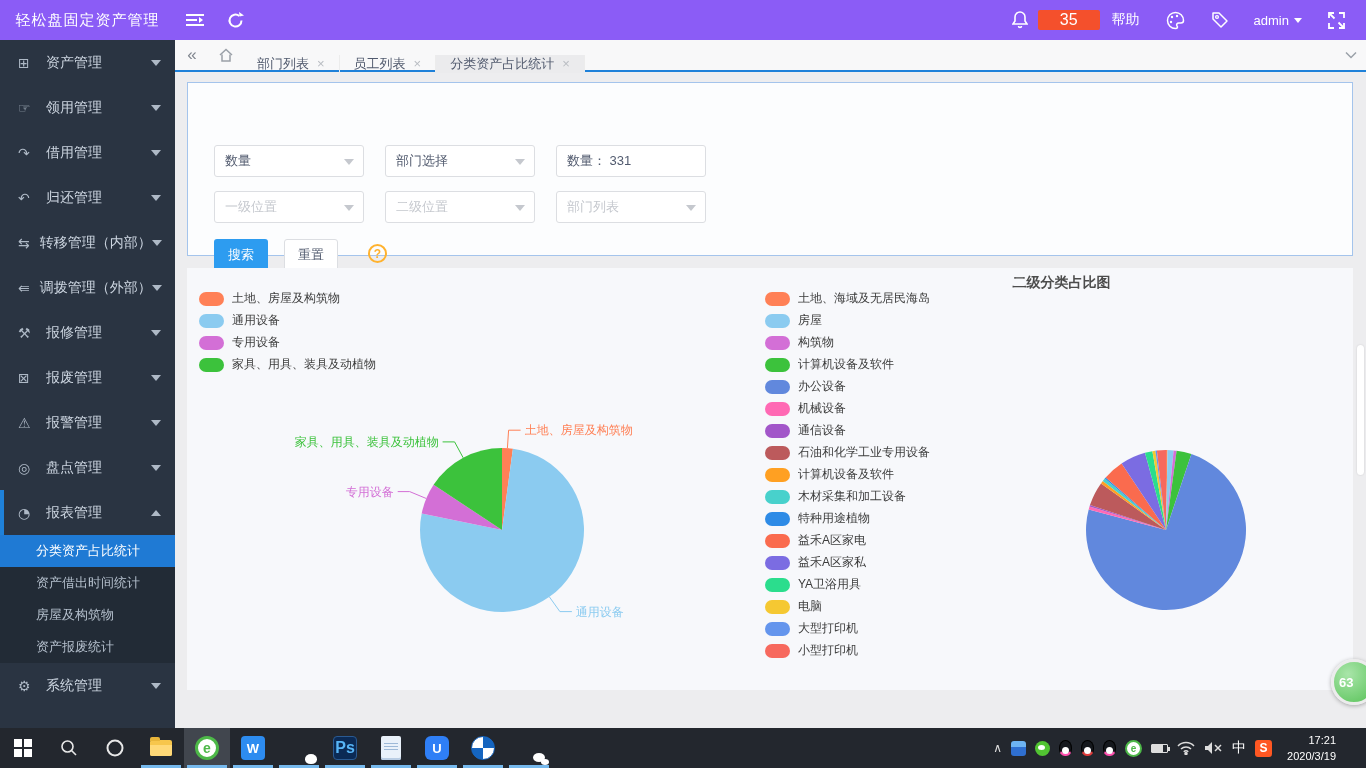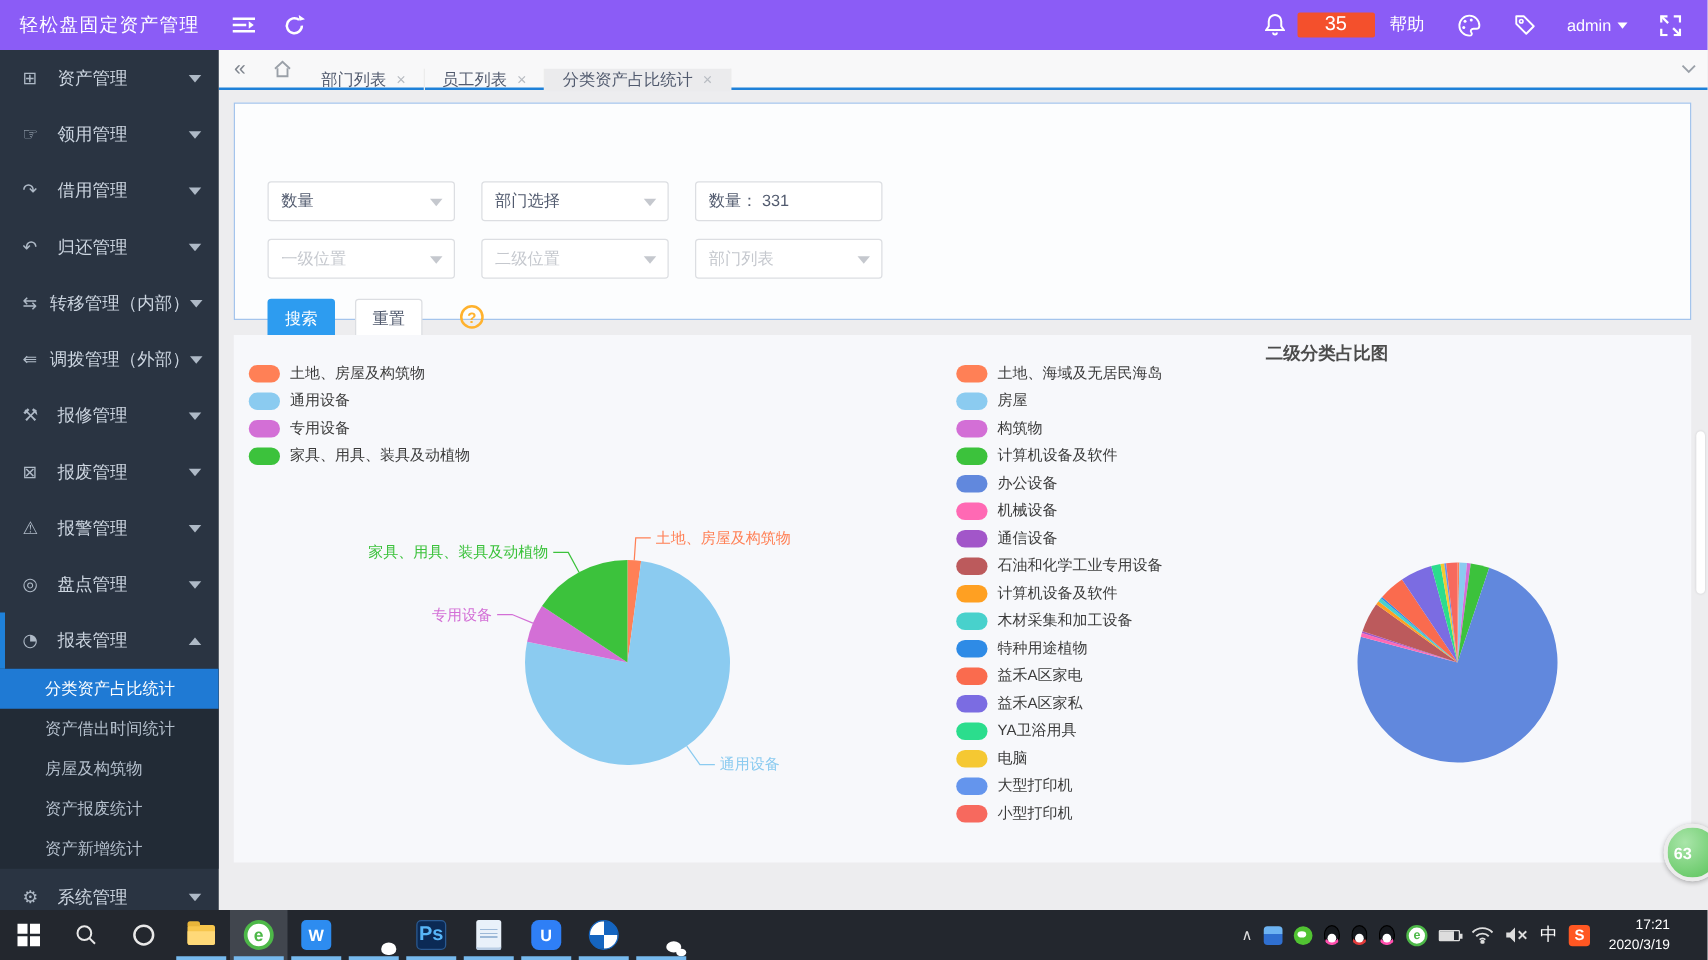--- a/index.html
+++ b/index.html
@@ -222,7 +222,6 @@
       <div class="sub-item">资产借出时间统计</div>
       <div class="sub-item">房屋及构筑物</div>
       <div class="sub-item">资产报废统计</div>
-      <div class="sub-item">资产新增统计</div>
     </div>
     <div class="side-item">
       <span class="s-ico">⚙</span>

